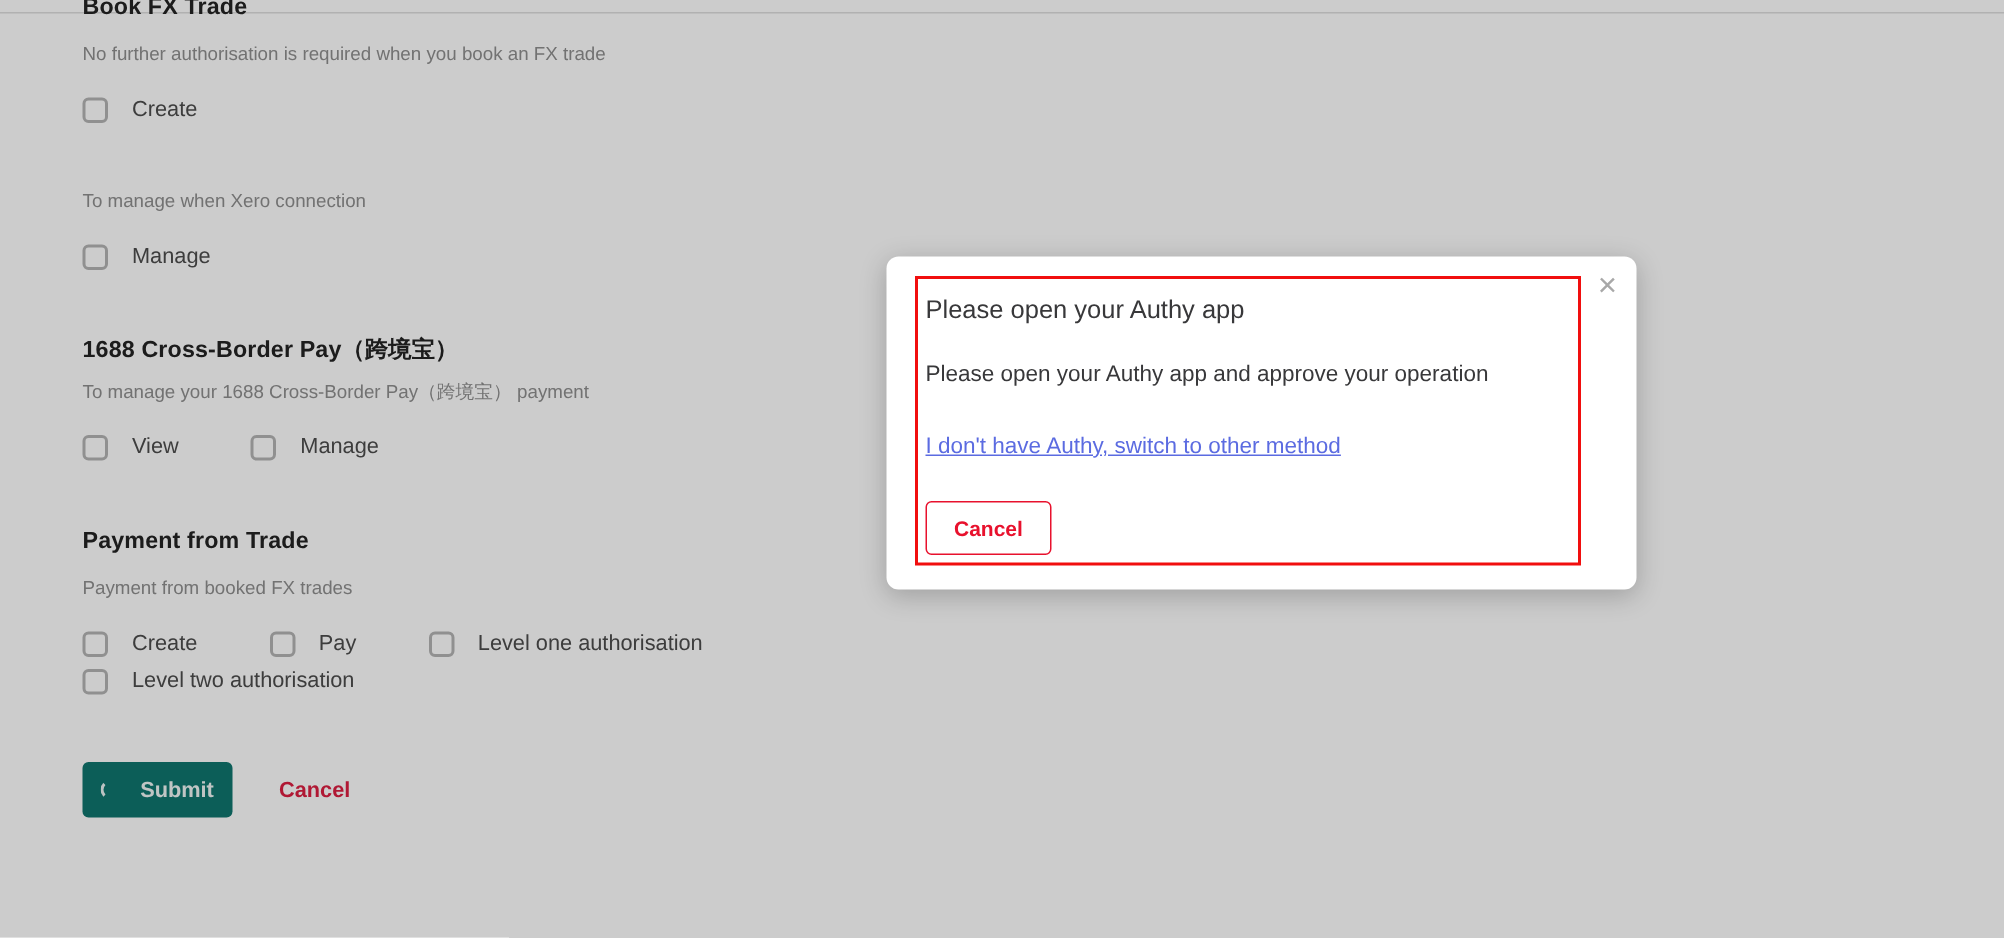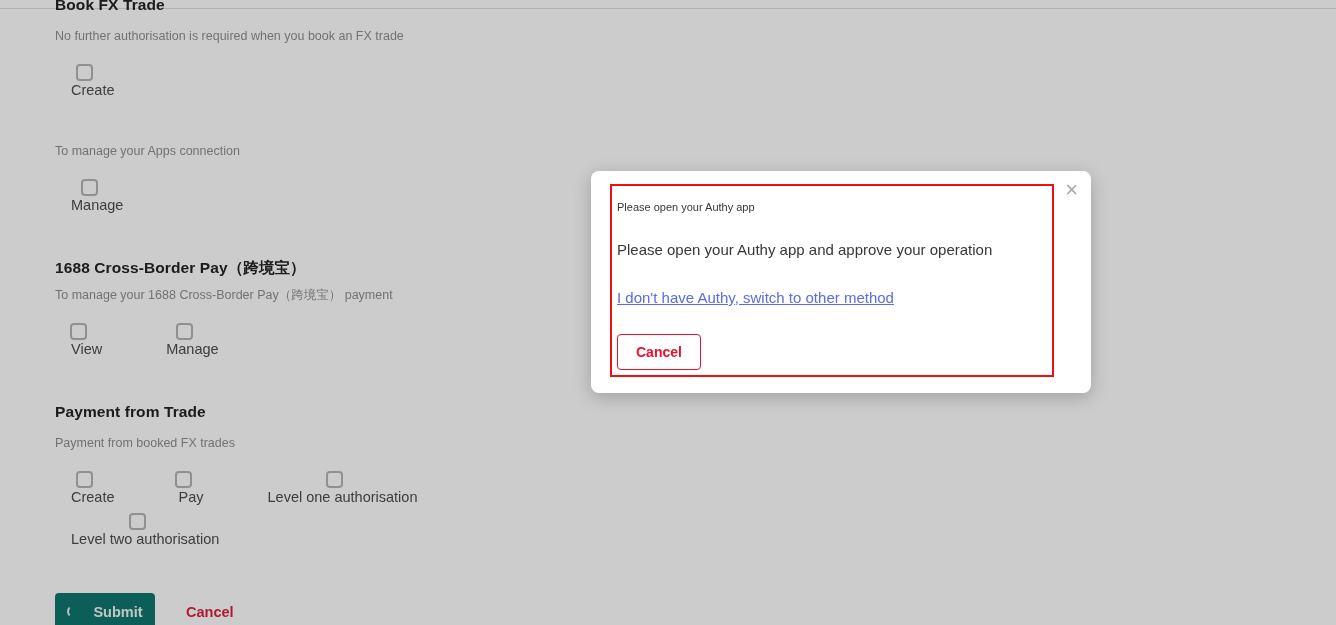--- a/index.html
+++ b/index.html
@@ -35,7 +35,7 @@
   }
   .option-row { display: flex; align-items: center; margin-top: 20px; }
   .option-row.tight { margin-top: 7px; }
-  .option { display: flex; align-items: center; margin-right: 48px; flex-direction: column; }
+  .option { display: flex; align-items: center; margin-right: 48px; }
   .checkbox {
     width: 17px; height: 17px; flex: 0 0 17px;
     border: 2px solid #b5b5b5; border-radius: 4px;

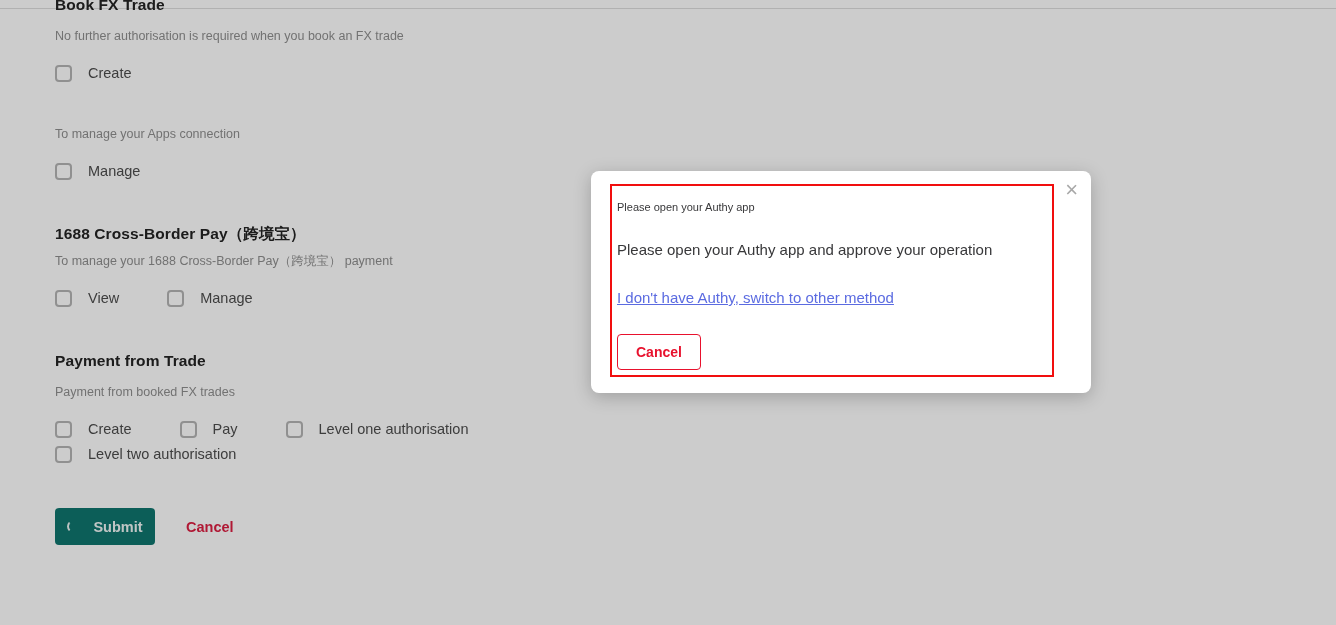--- a/index.html
+++ b/index.html
@@ -134,7 +134,7 @@
     </div>
 
     <div class="mt-sec">
-      <div class="section-desc mt-desc-sm">To manage your Apps connection</div>
+      <div class="section-desc mt-desc-sm">To manage when Xero connection</div>
       <div class="option-row">
         <div class="option">
           <span class="checkbox"></span>

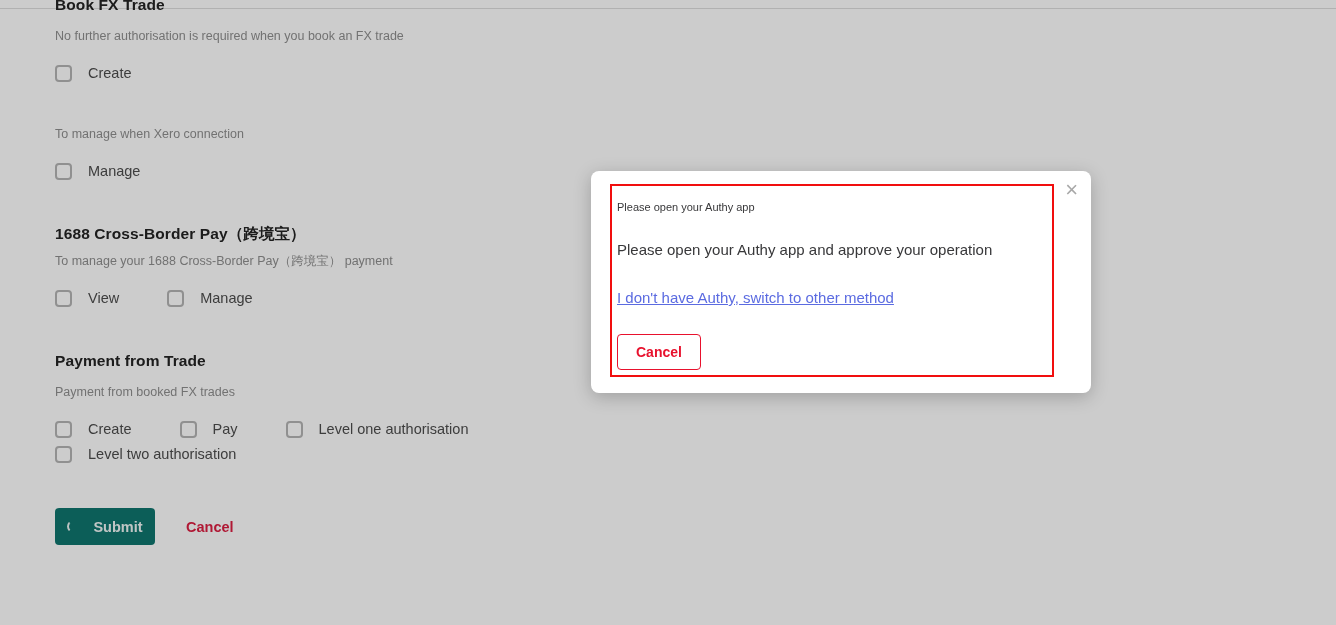--- a/index.html
+++ b/index.html
@@ -96,7 +96,7 @@
     padding: 12px 10px 0 5px;
   }
   .modal-title {
-    font-size: 11px; color: #38383a; line-height: 18px; font-weight: 400;
+    font-size: 17px; color: #38383a; line-height: 18px; font-weight: 400;
   }
   .modal-body {
     font-size: 15px; color: #38383a; line-height: 18px; margin-top: 25px;

